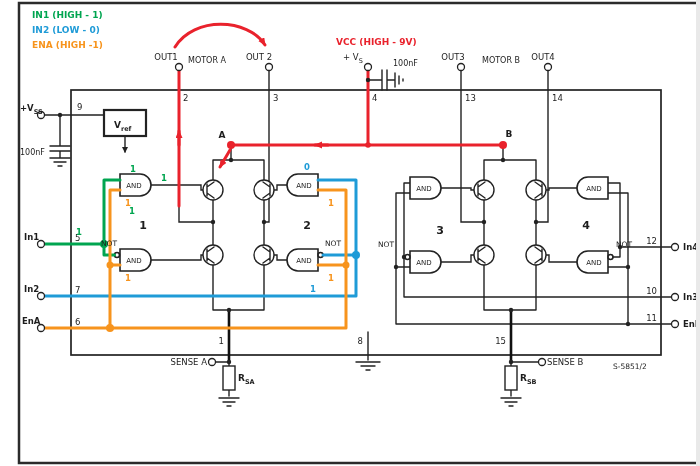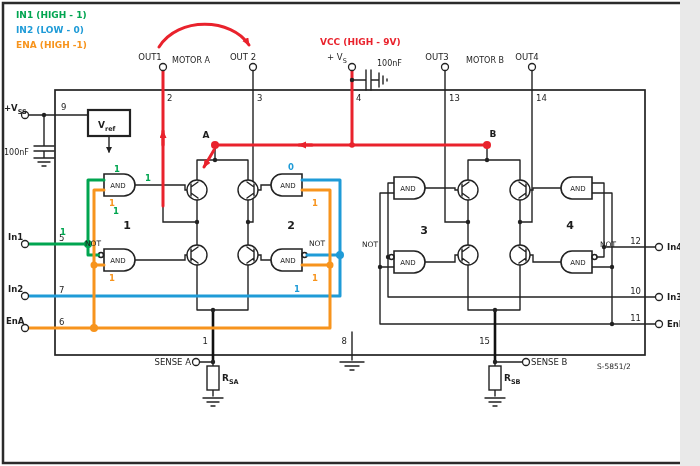--- a/index.html
+++ b/index.html
@@ -3,7 +3,7 @@
 <meta charset="utf-8">
 <style>
   html,body{margin:0;padding:0;background:#e9e9e9;}
-  .stage{width:680px;height:466px;background:#fff;position:relative;overflow:hidden;}
+  .stage{width:680px;height:466px;background:#fff;position:relative;overflow:hidden;padding-left:16px;}
   svg{display:block;}
   text{font-family:"DejaVu Sans","Liberation Sans",sans-serif;fill:#1d1d1d;}
   .t9{font-size:9px;} .t85{font-size:8.5px;} .t8{font-size:8px;} .t75{font-size:7.5px;}

